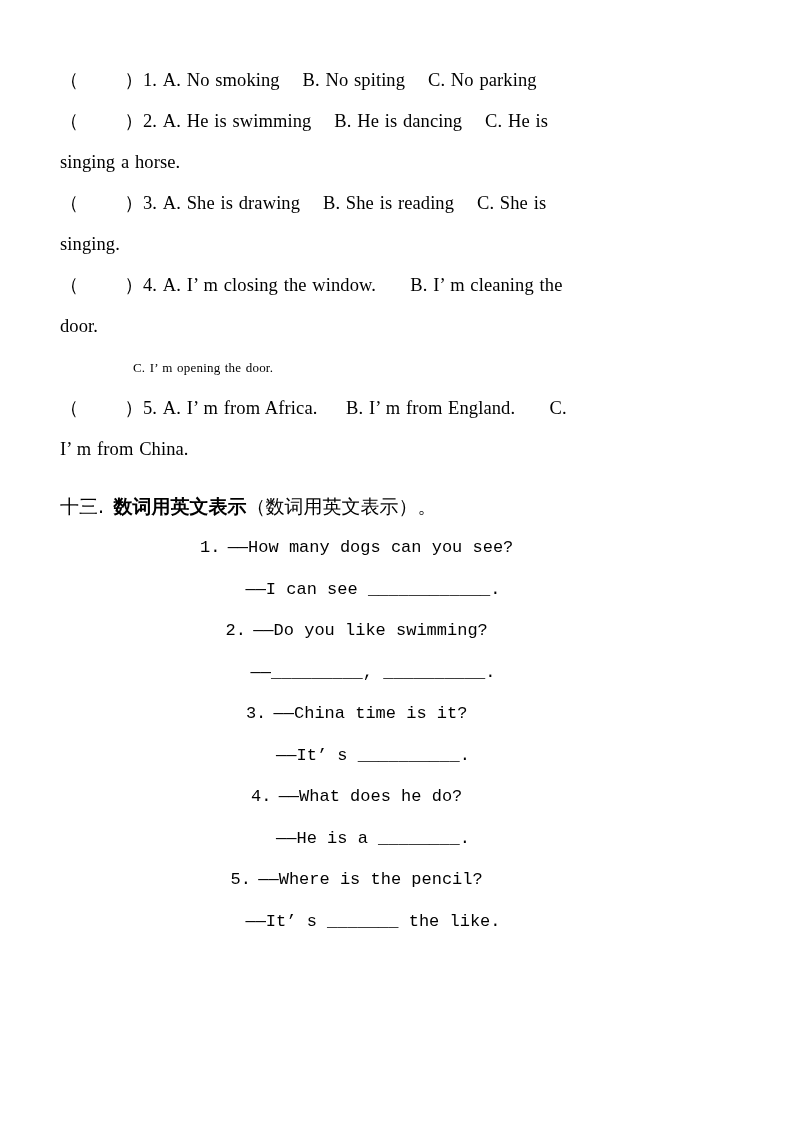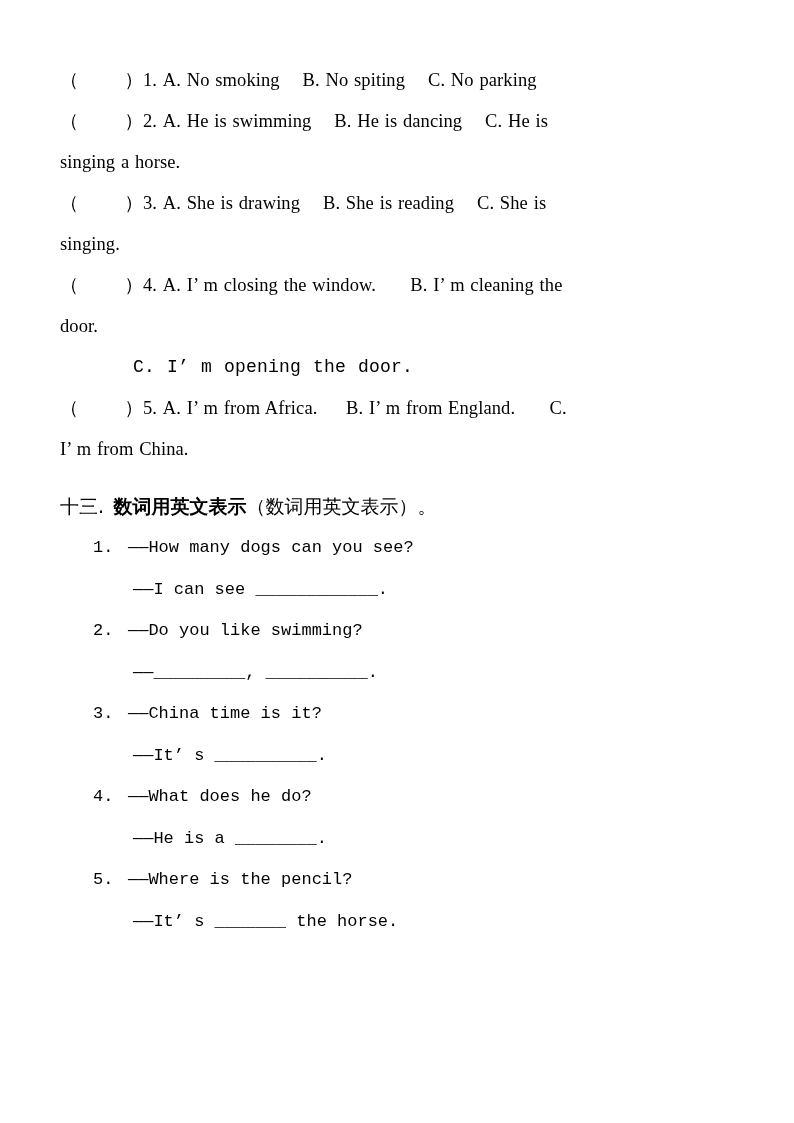--- a/index.html
+++ b/index.html
@@ -45,8 +45,8 @@
   }
   .mc-line.indent-c {
     padding-left: 73px;
-    font-family: Liberation Mono, monospace;
-    font-size: 18px;
+    font-family: Liberation Serif, serif;
+    font-size: 13px;
     letter-spacing: 0.2px;
   }
 

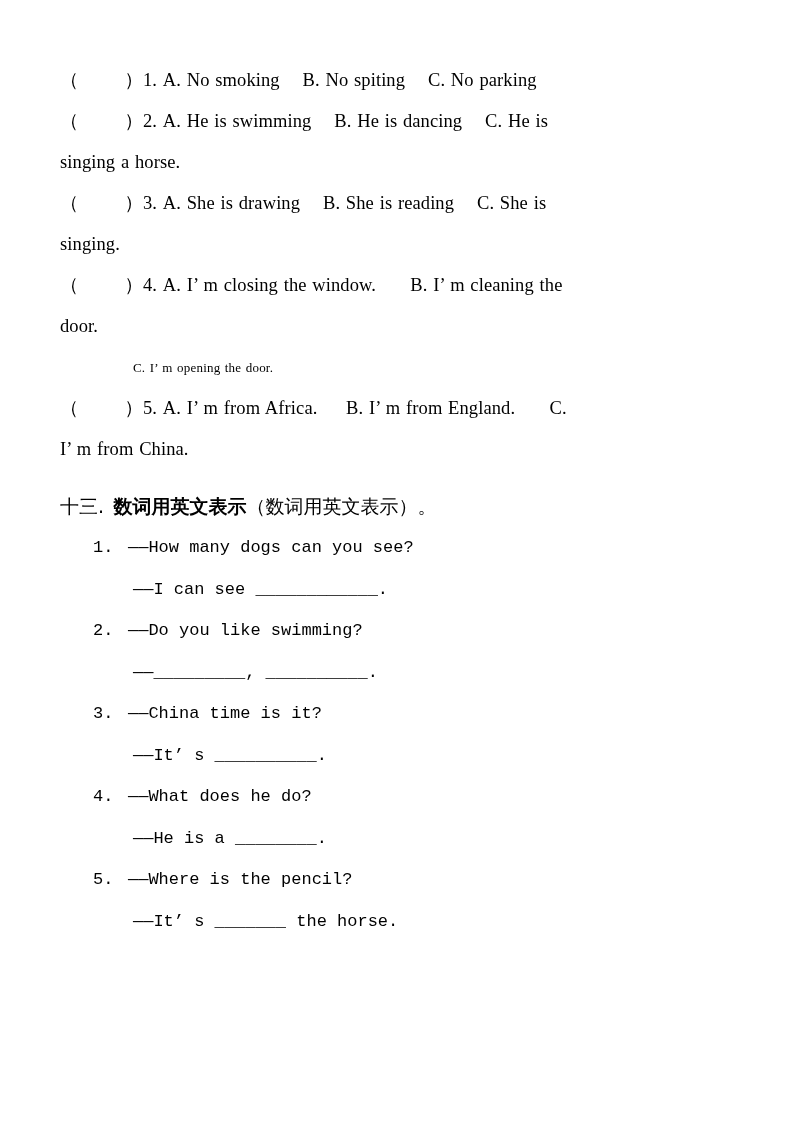--- a/index.html
+++ b/index.html
@@ -71,6 +71,7 @@
   .dlg-list {
     margin: 0;
     padding: 0;
+    text-align: center;
   }
   .dlg-item {
     margin: 0;

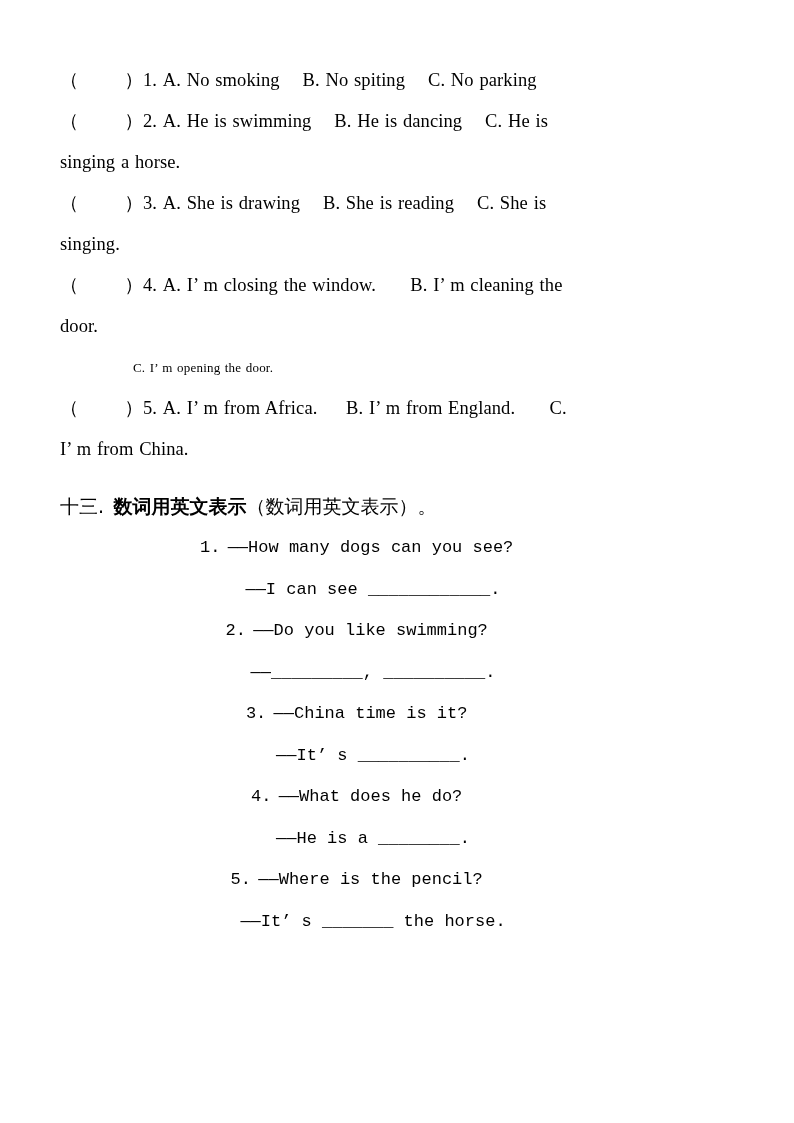--- a/index.html
+++ b/index.html
@@ -138,7 +138,7 @@
 
     <div class="dlg-item">
       <div class="dlg-q"><span class="dlg-num">5.</span><span>——Where is the pencil?</span></div>
-      <div class="dlg-a">——It’ s _______ the horse.</div>
+      <div class="dlg-a">——It’ s _______ the like.</div>
     </div>
 
   </div>

